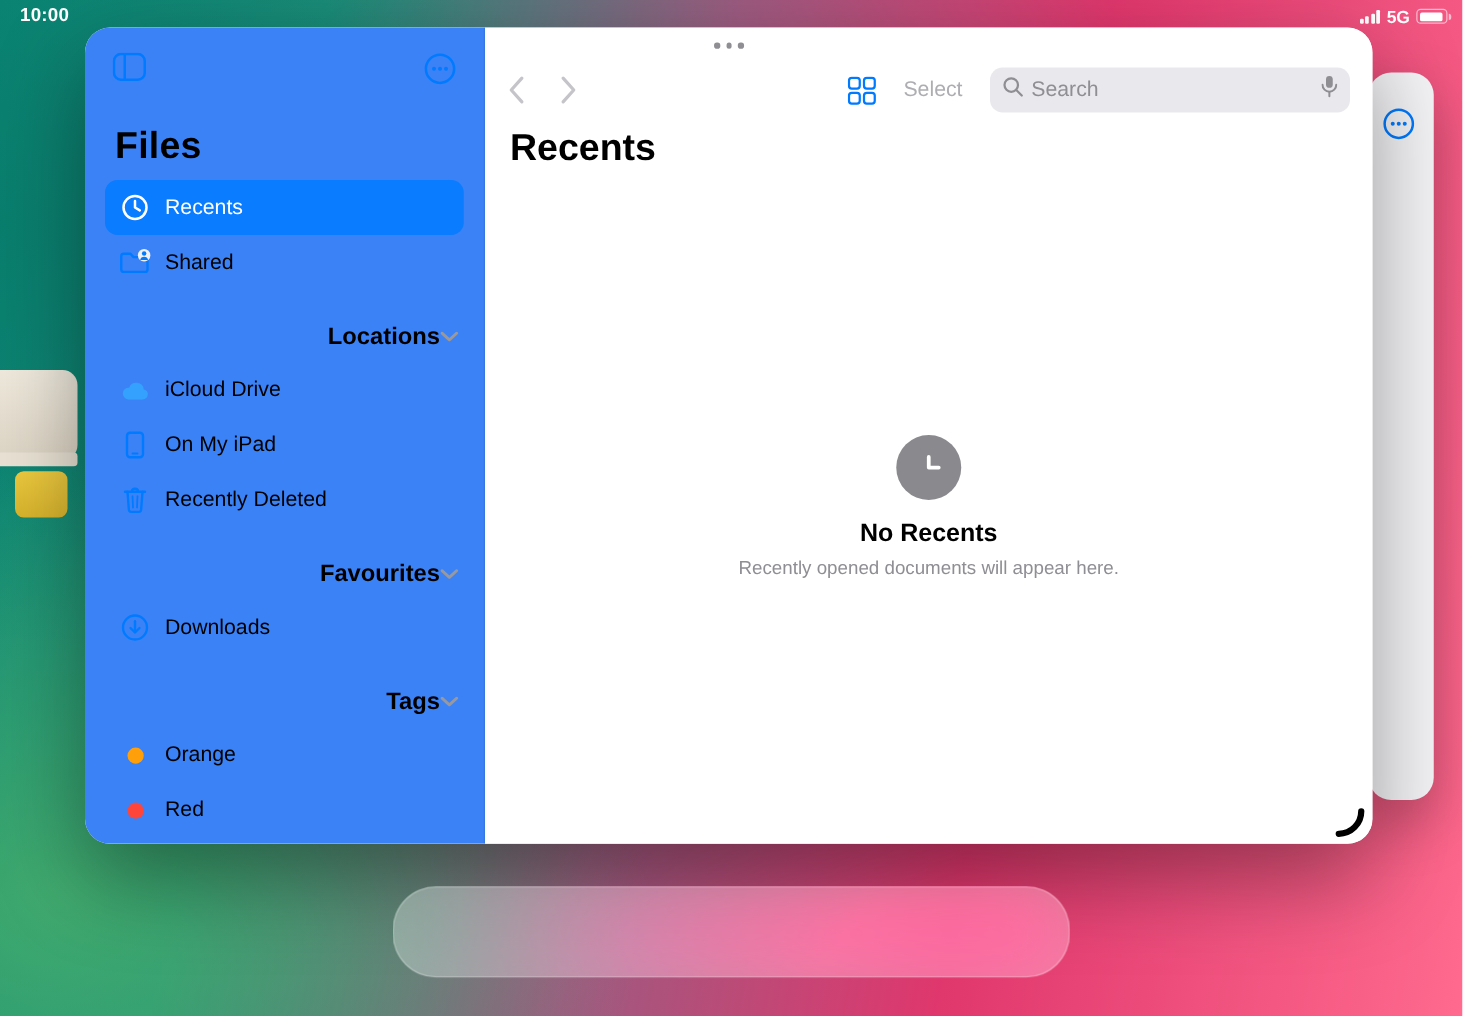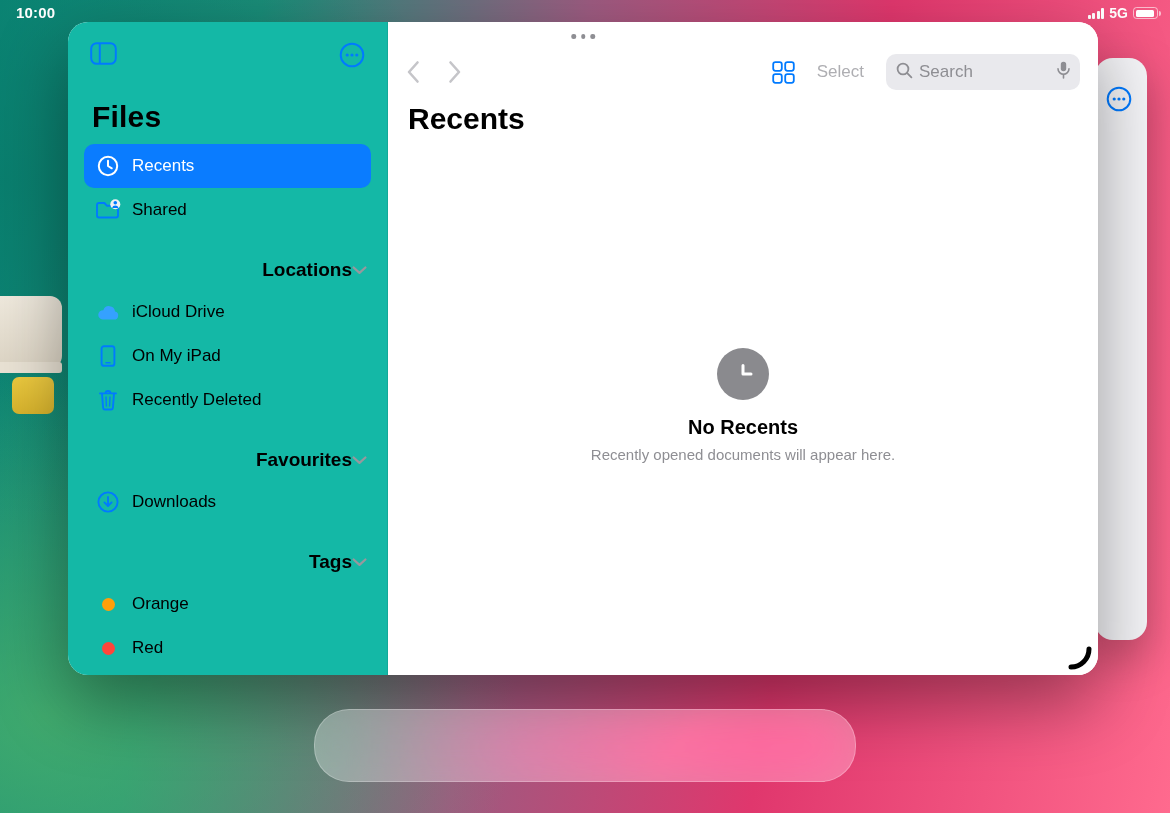--- a/index.html
+++ b/index.html
@@ -74,7 +74,7 @@
   .nav-gap { width:28px; }
   .tb-right { margin-left:auto; display:flex; align-items:center; gap:22px; }
   .select-btn { background:none; border:none; font-size:17px; color:#aeaeb2; font-family:inherit; }
-  .search { width:194px; height:36px; background:#e9e9ed; border-radius:10px;
+  .search { width:288px; height:36px; background:#e9e9ed; border-radius:10px;
     display:flex; align-items:center; gap:6px; padding:0 10px; }
   .search input { flex:1; min-width:0; border:none; background:transparent; outline:none;
     font-size:17px; color:#3c3c43; font-family:inherit; }

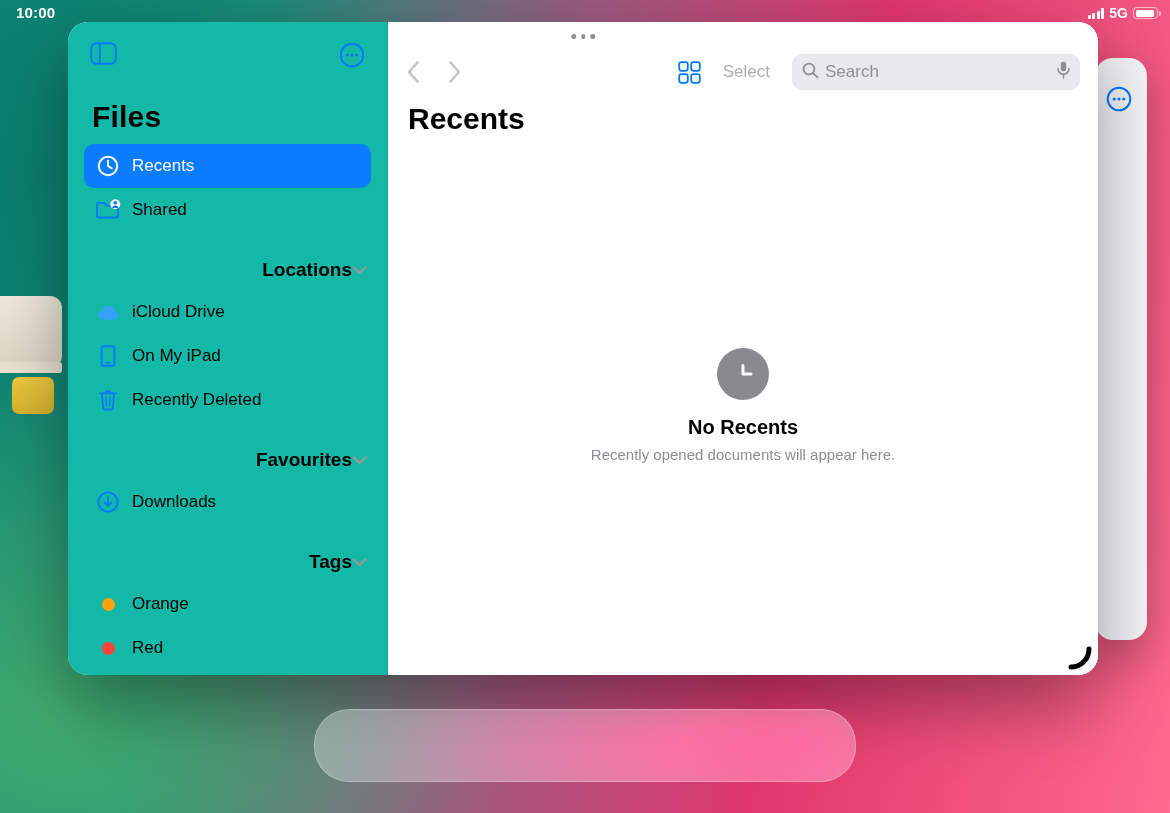--- a/index.html
+++ b/index.html
@@ -51,7 +51,7 @@
   .drag-dots i { width:4.5px; height:4.5px; border-radius:50%; background:#8e8e93; display:block; }
 
   
-  .sidebar { width:320px; height:100%; background:#14b8a6; border-right:1px solid rgba(0,0,0,.08);
+  .sidebar { width:320px; height:100%; background:#3b82f6; border-right:1px solid rgba(0,0,0,.08);
     flex:0 0 auto; }
   .side-top { height:60px; padding:20px 22px 0; display:flex; justify-content:space-between; align-items:flex-start; }
   .icon-btn { background:none; border:none; padding:0; cursor:pointer; line-height:0; }

